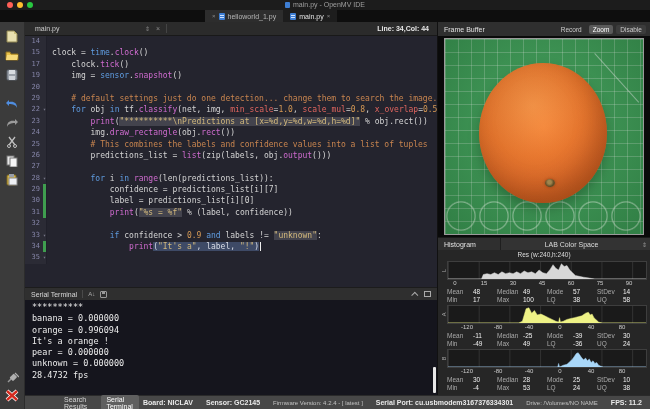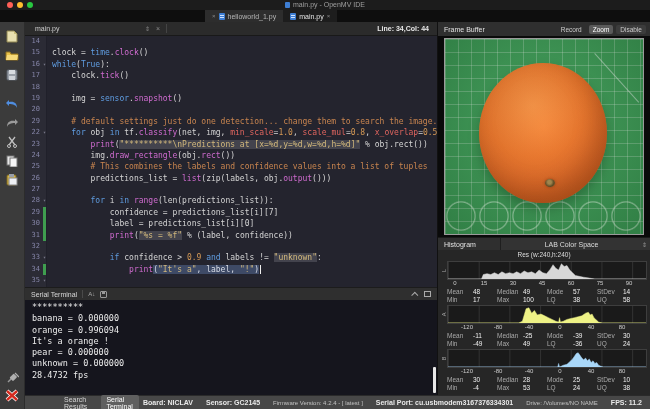--- a/index.html
+++ b/index.html
@@ -227,7 +227,6 @@
       <div class="code">
           <div class="cl"><span class="gut">14</span><span class="src"></span></div>
           <div class="cl"><span class="gut">15</span><span class="src"><span class="p">clock = </span><span class="k">time</span><span class="p">.</span><span class="f">clock</span><span class="p">()</span></span></div>
-          <div class="cl"><span class="gut">16<i class="fold">▾</i></span><span class="src"><span class="k">while</span><span class="p">(</span><span class="k">True</span><span class="p">):</span></span></div>
           <div class="cl"><span class="gut">17</span><span class="src"><span class="p">    clock.</span><span class="f">tick</span><span class="p">()</span></span></div>
           <div class="cl"><span class="gut">18</span><span class="src"></span></div>
           <div class="cl"><span class="gut">19</span><span class="src"><span class="p">    img = </span><span class="k">sensor</span><span class="p">.</span><span class="f">snapshot</span><span class="p">()</span></span></div>

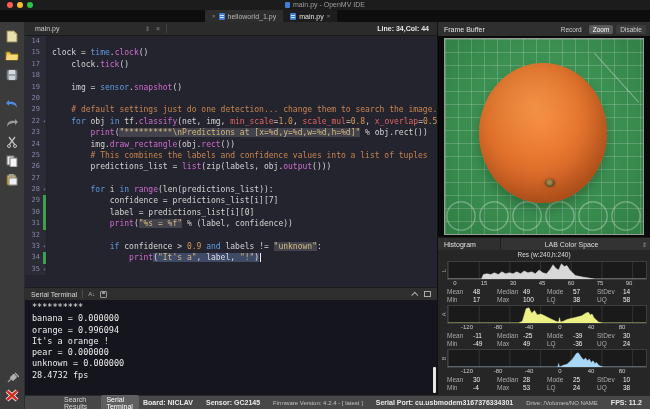--- a/index.html
+++ b/index.html
@@ -228,7 +228,6 @@
           <div class="cl"><span class="gut">14</span><span class="src"></span></div>
           <div class="cl"><span class="gut">15</span><span class="src"><span class="p">clock = </span><span class="k">time</span><span class="p">.</span><span class="f">clock</span><span class="p">()</span></span></div>
           <div class="cl"><span class="gut">17</span><span class="src"><span class="p">    clock.</span><span class="f">tick</span><span class="p">()</span></span></div>
-          <div class="cl"><span class="gut">18</span><span class="src"></span></div>
           <div class="cl"><span class="gut">19</span><span class="src"><span class="p">    img = </span><span class="k">sensor</span><span class="p">.</span><span class="f">snapshot</span><span class="p">()</span></span></div>
           <div class="cl"><span class="gut">20</span><span class="src"></span></div>
           <div class="cl"><span class="gut">29</span><span class="src"><span class="c">    # default settings just do one detection... change them to search the image...</span></span></div>

